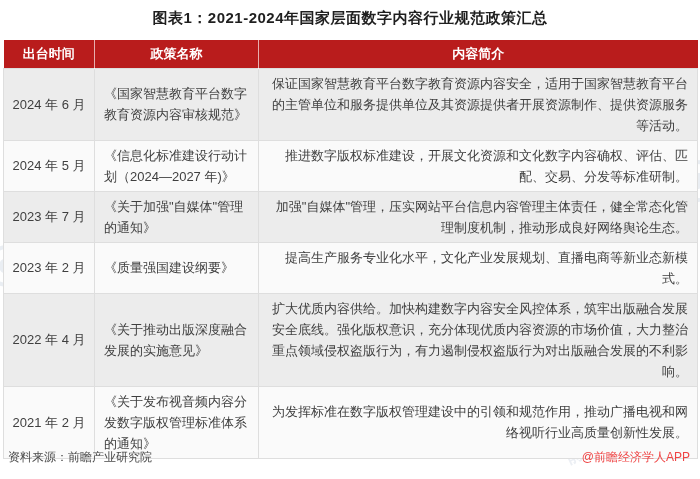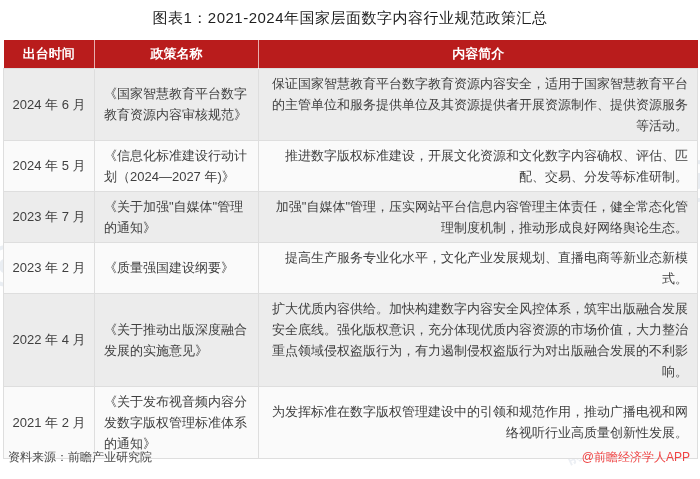--- a/index.html
+++ b/index.html
@@ -22,7 +22,7 @@
     width: 100%;
     text-align: center;
     font-size: 15px;
-    font-weight: normal;
+    font-weight: bold;
     color: #1f1f1f;
     letter-spacing: 0.5px;
   }

